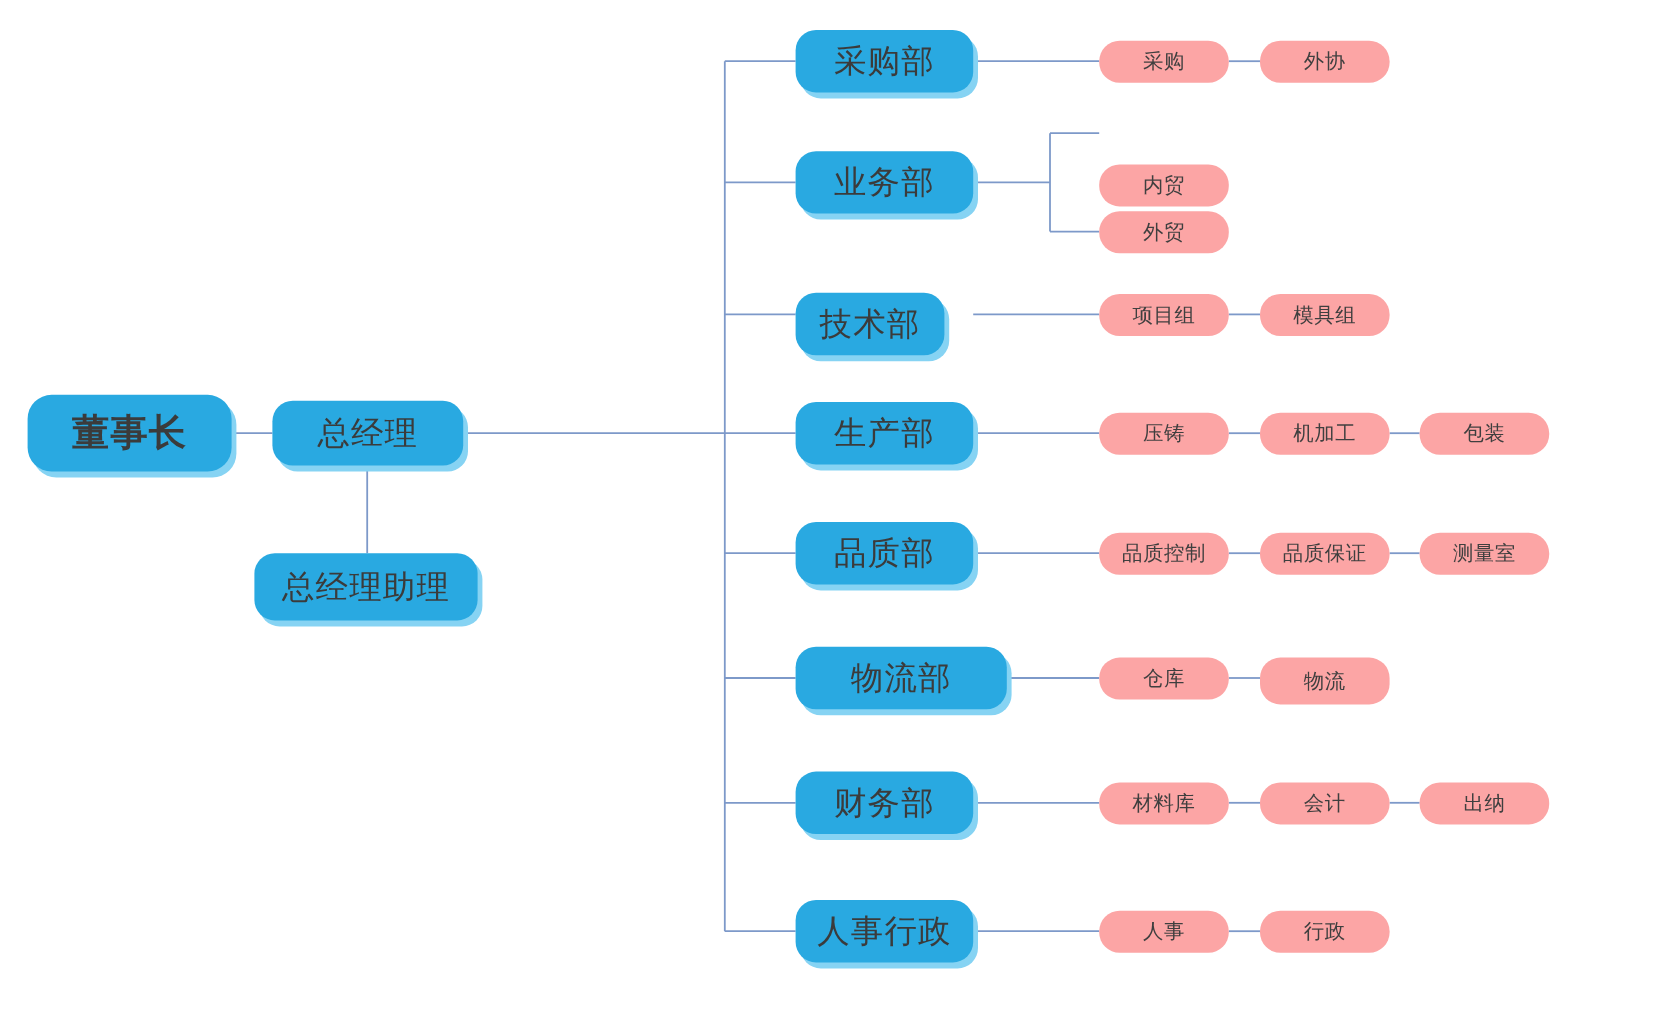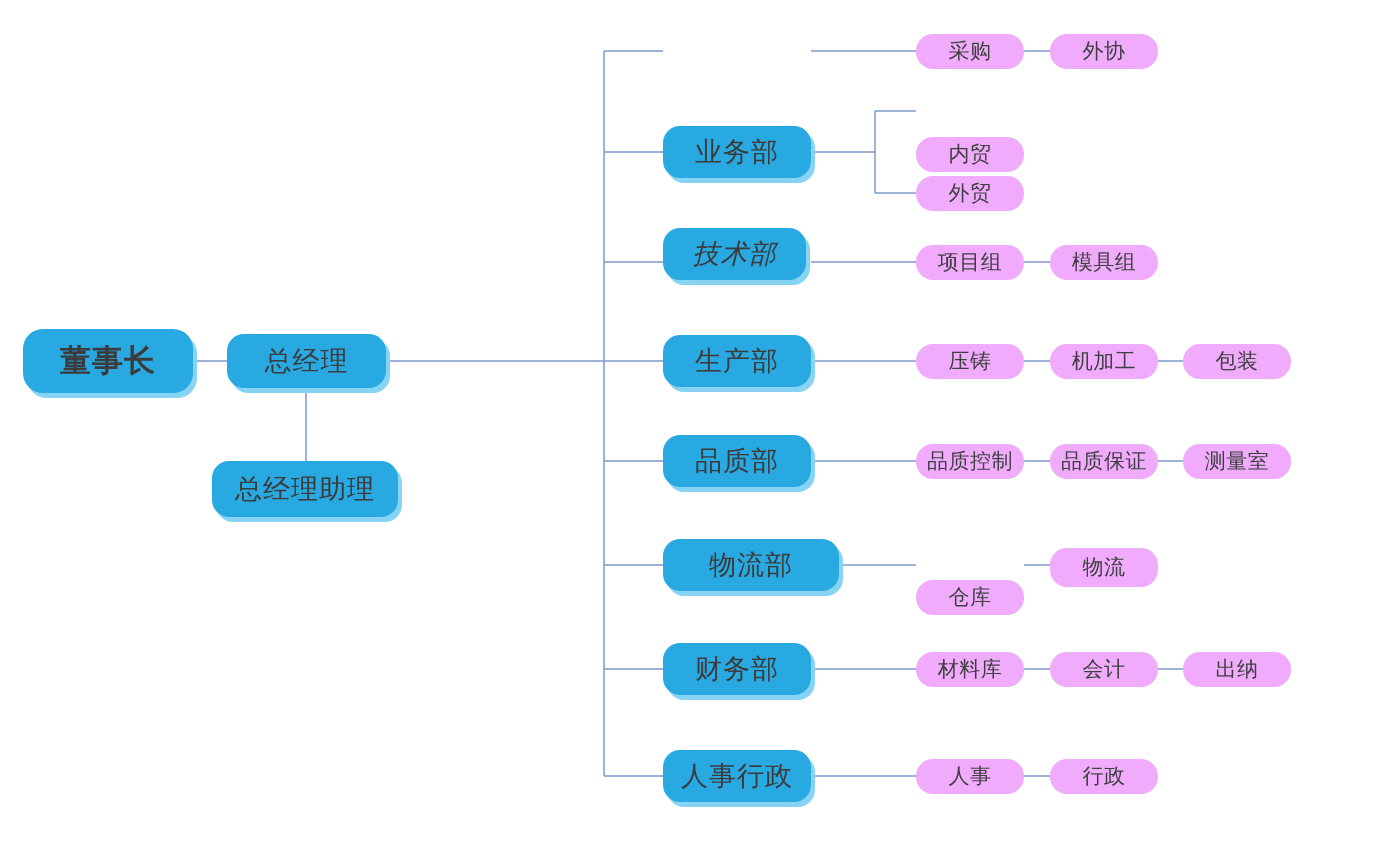--- a/index.html
+++ b/index.html
@@ -92,6 +92,7 @@
 <div class="node node-blue node-chairman" style="left: 23px; top: 329px; width: 170px; height: 64px;">董事长</div>
     <div class="node node-blue" style="left: 227px; top: 334px; width: 159px; height: 54px;">总经理</div>
     <div class="node node-blue" style="left: 212px; top: 461px; width: 186px; height: 56px;">总经理助理</div>
+    <div class="node node-blue" style="left: 663px; top: 25px; width: 148px; height: 52px;">采购部</div>
     <div class="node node-gray" style="left: 916px; top: 33.5px; width: 108px; height: 35px;">采购</div>
     <div class="node node-gray" style="left: 1050px; top: 33.5px; width: 108px; height: 35px;">外协</div>
     <div class="node node-blue" style="left: 663px; top: 126px; width: 148px; height: 52px; border-radius: 17px;">业务部</div>

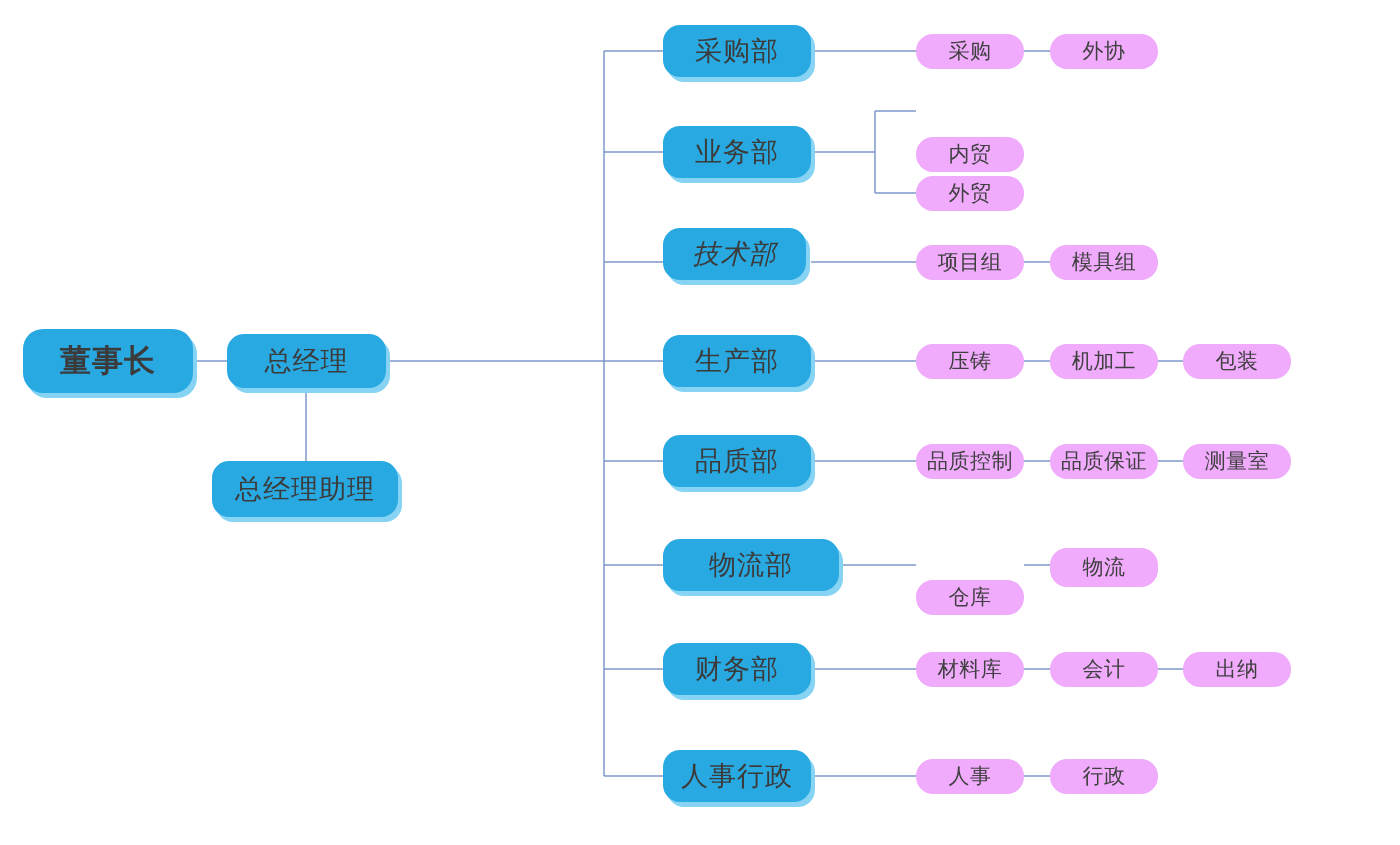--- a/index.html
+++ b/index.html
@@ -43,9 +43,9 @@
     border-radius: 20px;
   }
   .node-gray {
-    background: #f0abfc;
+    background: #fca5a5;
     border-radius: 17px;
-    font-size: 21px;
+    font-size: 17px;
     color: #3f3f3f;
     letter-spacing: 0.5px;
     text-align: right;

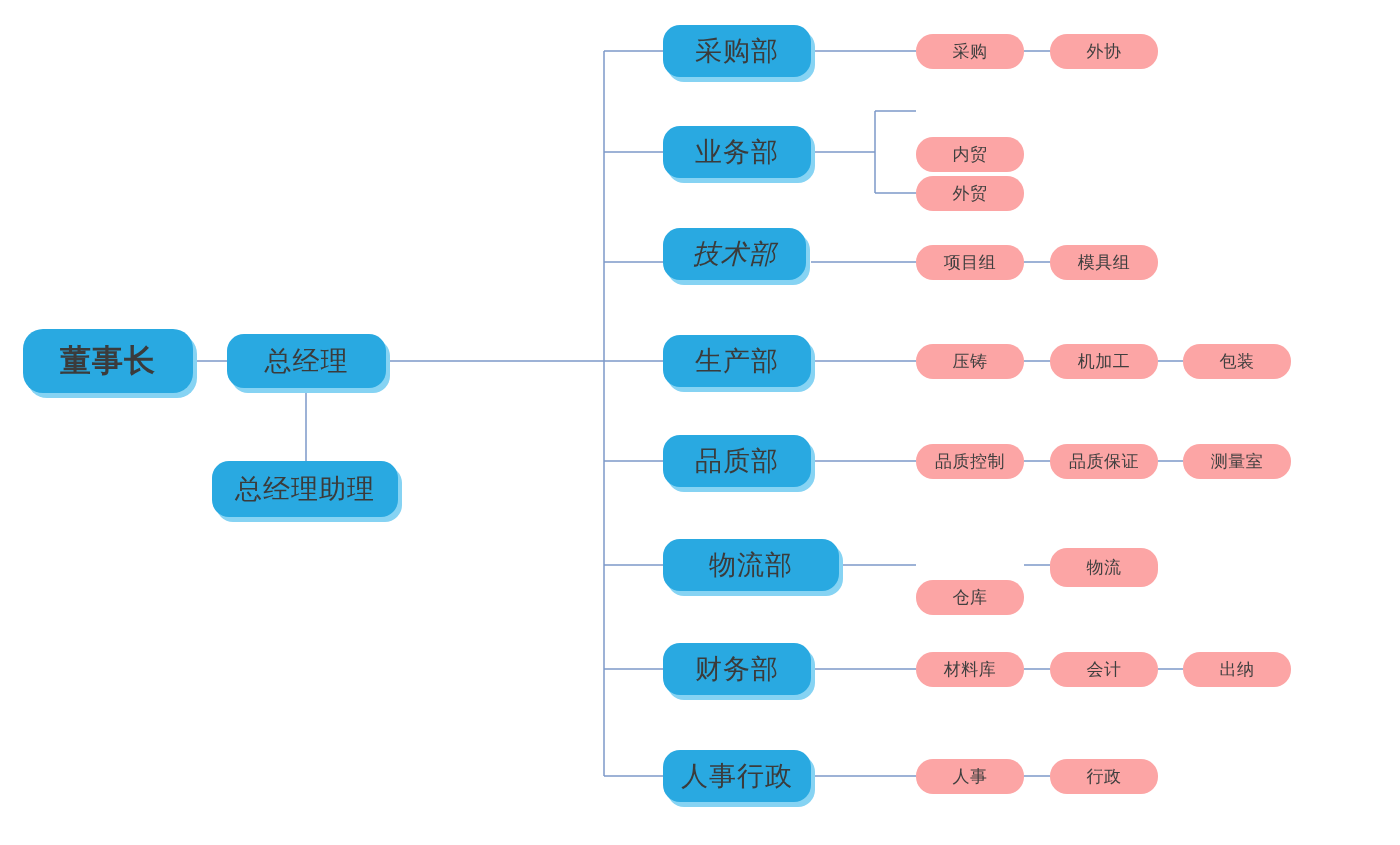--- a/index.html
+++ b/index.html
@@ -98,7 +98,7 @@
     <div class="node node-blue" style="left: 663px; top: 126px; width: 148px; height: 52px; border-radius: 17px;">业务部</div>
     <div class="node node-gray" style="left: 916px; top: 93.5px; width: 108px; height: 35px; margin-top: 43px;">内贸</div>
     <div class="node node-gray" style="left: 916px; top: 175.5px; width: 108px; height: 35px;">外贸</div>
-    <div class="node node-blue" style="left: 663px; top: 228px; width: 143px; height: 52px; font-style: italic;">技术部</div>
+    <div class="node node-blue" style="left: 663px; top: 244px; width: 124px; height: 52px;">技术部</div>
     <div class="node node-gray" style="left: 916px; top: 244.5px; width: 108px; height: 35px;">项目组</div>
     <div class="node node-gray" style="left: 1050px; top: 244.5px; width: 108px; height: 35px;">模具组</div>
     <div class="node node-blue" style="left: 663px; top: 335px; width: 148px; height: 52px;">生产部</div>

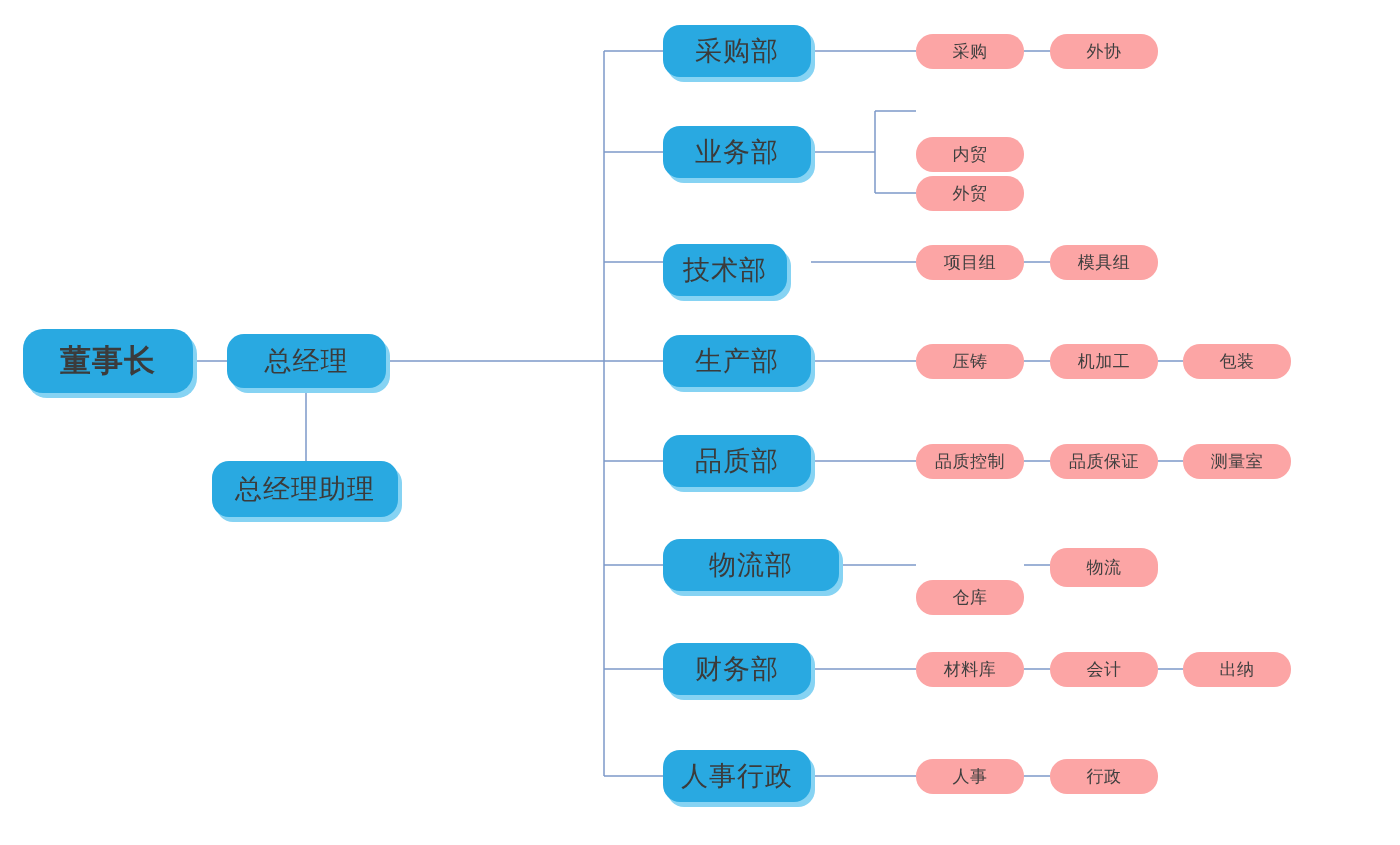--- a/index.html
+++ b/index.html
@@ -110,7 +110,7 @@
     <div class="node node-gray" style="left: 1050px; top: 443.5px; width: 108px; height: 35px;">品质保证</div>
     <div class="node node-gray" style="left: 1183px; top: 443.5px; width: 108px; height: 35px;">测量室</div>
     <div class="node node-blue" style="left: 663px; top: 539px; width: 176px; height: 52px; font-family: Liberation Mono, monospace;">物流部</div>
-    <div class="node node-gray" style="left: 916px; top: 547.5px; width: 108px; height: 35px; margin-top: 32px;">仓库</div>
+    <div class="node node-gray" style="left: 916px; top: 547.5px; width: 108px; height: 35px;">仓库</div>
     <div class="node node-gray" style="left: 1050px; top: 547.5px; width: 108px; height: 39px;">物流</div>
     <div class="node node-blue" style="left: 663px; top: 643px; width: 148px; height: 52px;">财务部</div>
     <div class="node node-gray" style="left: 916px; top: 651.5px; width: 108px; height: 35px;">材料库</div>

